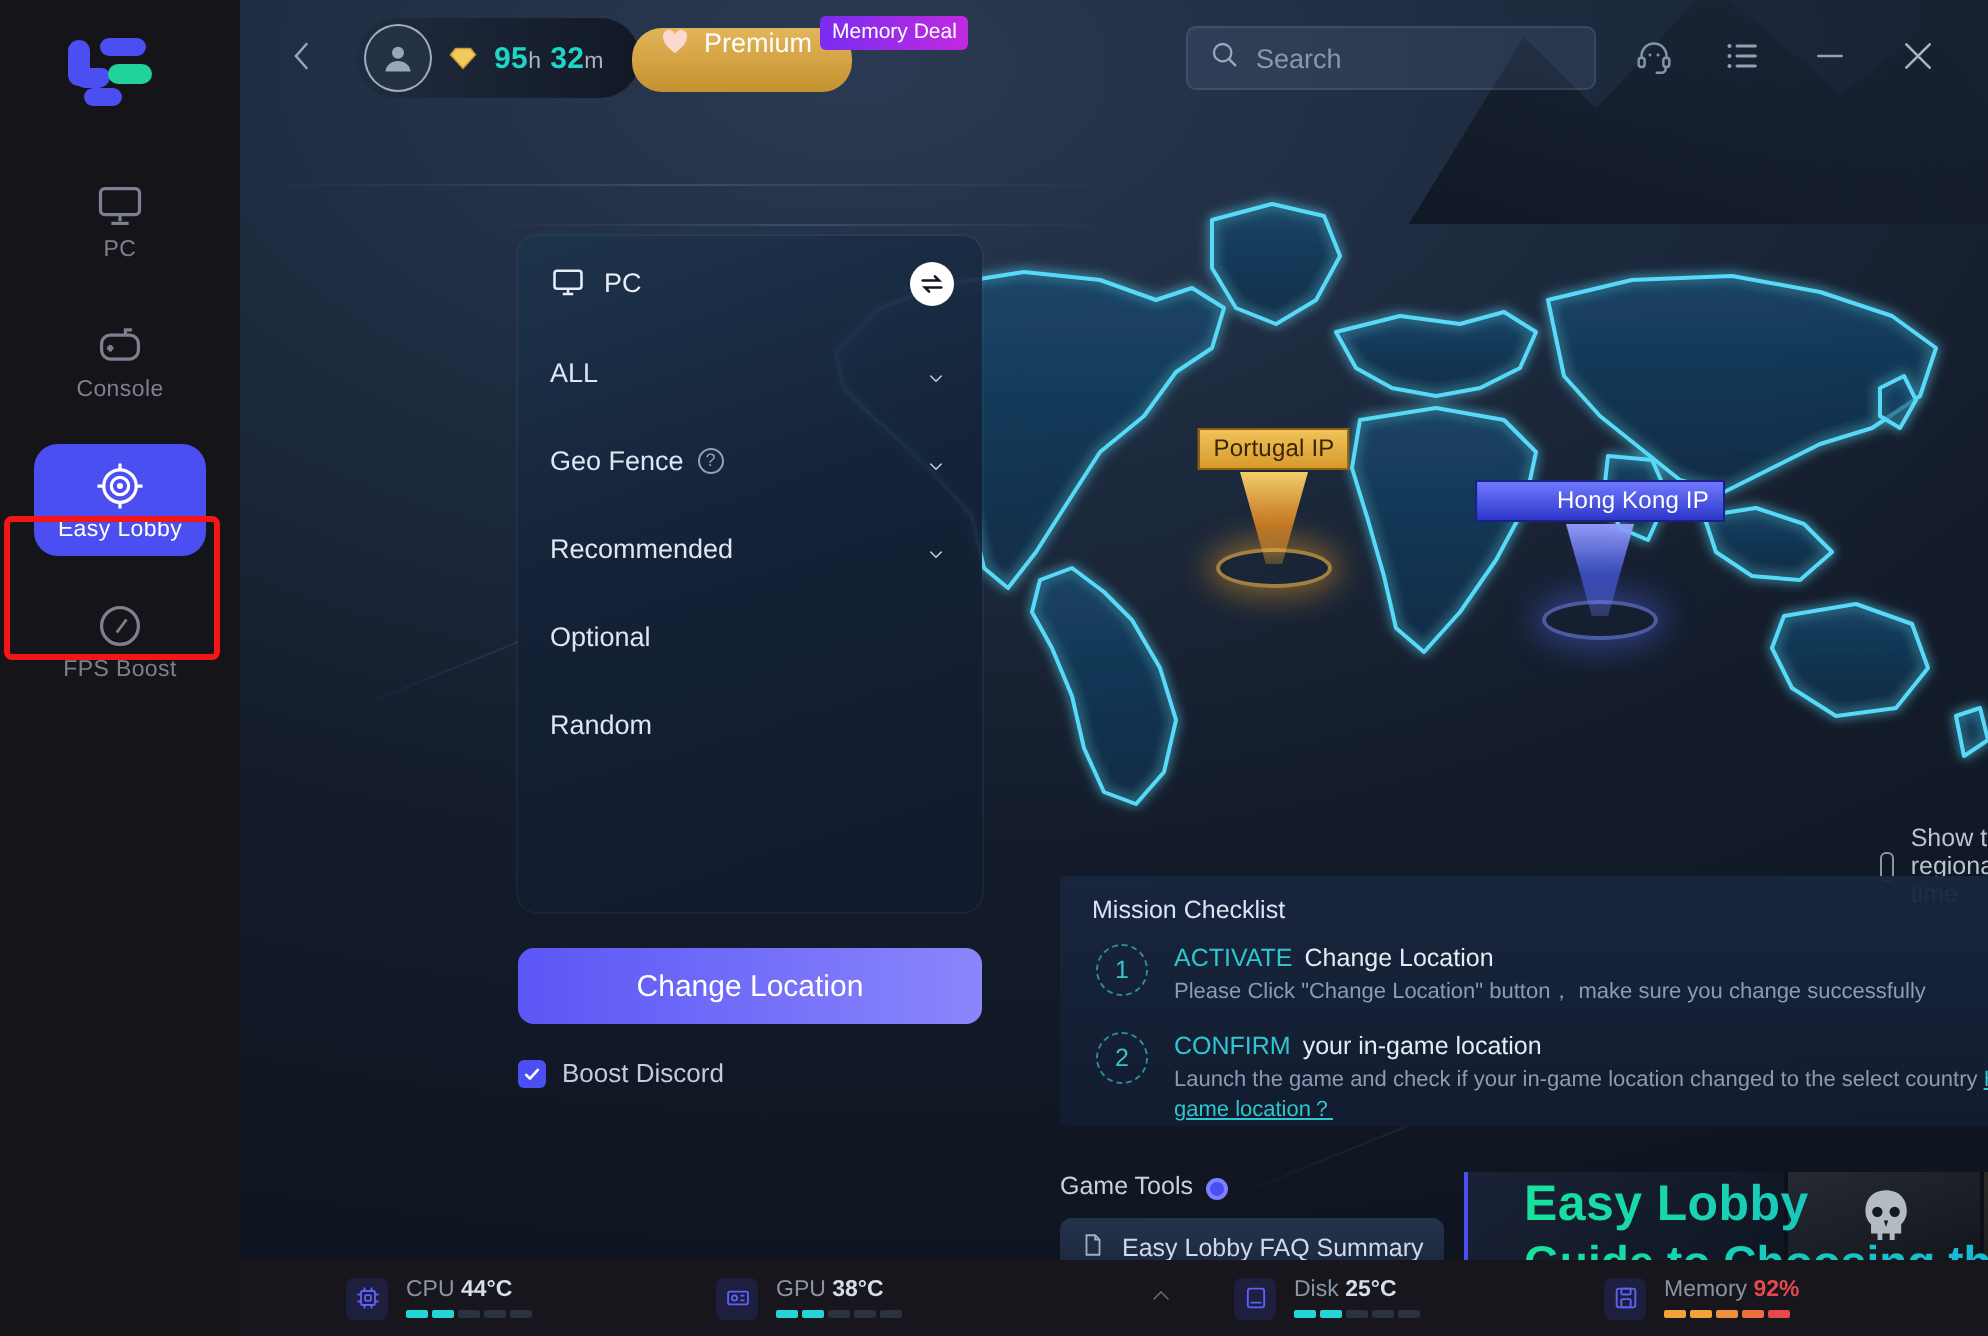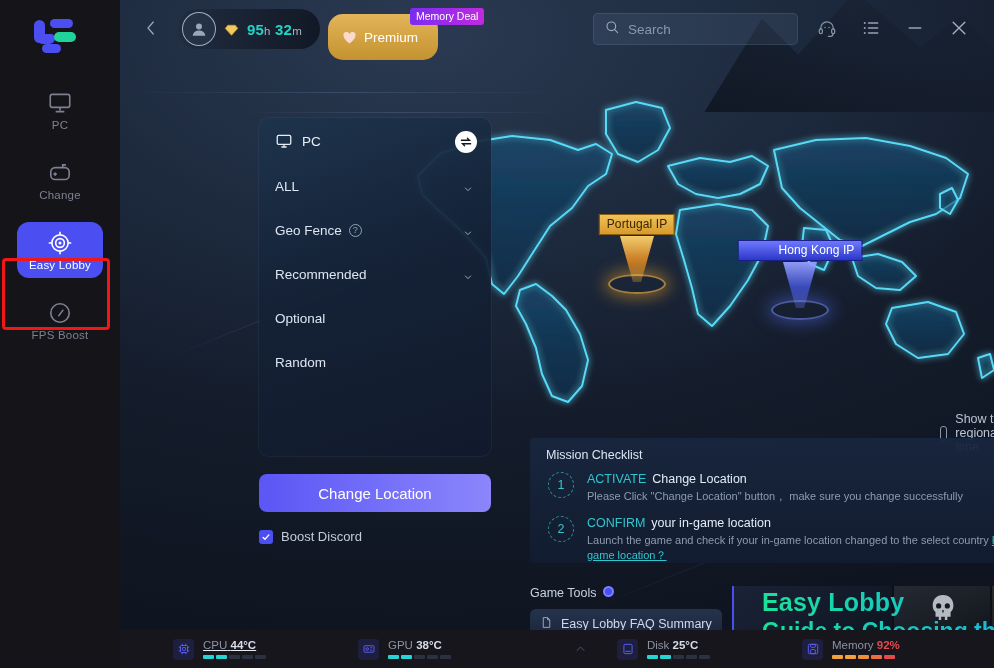--- a/index.html
+++ b/index.html
@@ -102,8 +102,8 @@
   .time-txt small { font-size:11.5px; color:#aab3c4; font-weight:normal; }
 
   .premium-btn {
-    position:absolute; left:208px; top:14px; height:46px; padding:0 20px 0 14px;
-    display:flex; align-items:center; gap:7px; cursor:pointer;
+    position:absolute; left:196px; top:14px; height:32px; padding:0 20px 0 14px;
+    display:flex; align-items:flex-start; gap:7px; cursor:pointer;
     background:linear-gradient(180deg,#e3b55a,#c4922f); border-radius:15px;
     color:#fff; font-size:13.5px;
   }

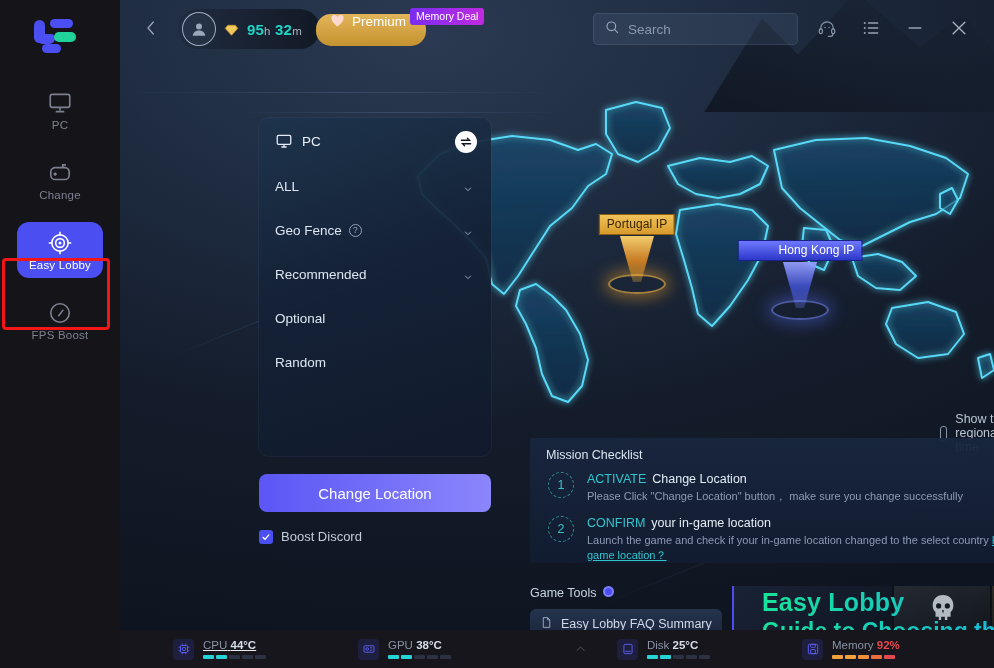--- a/index.html
+++ b/index.html
@@ -286,7 +286,7 @@
             <path d="M7.5 11.5v3M6 13h3M15.5 12h.01M17.5 14h.01M14.5 7V4.5h3"></path>
           </svg>
         </span>
-        <span class="lbl">Change</span>
+        <span class="lbl">Console</span>
       </div>
 
       <div class="nav-item active">

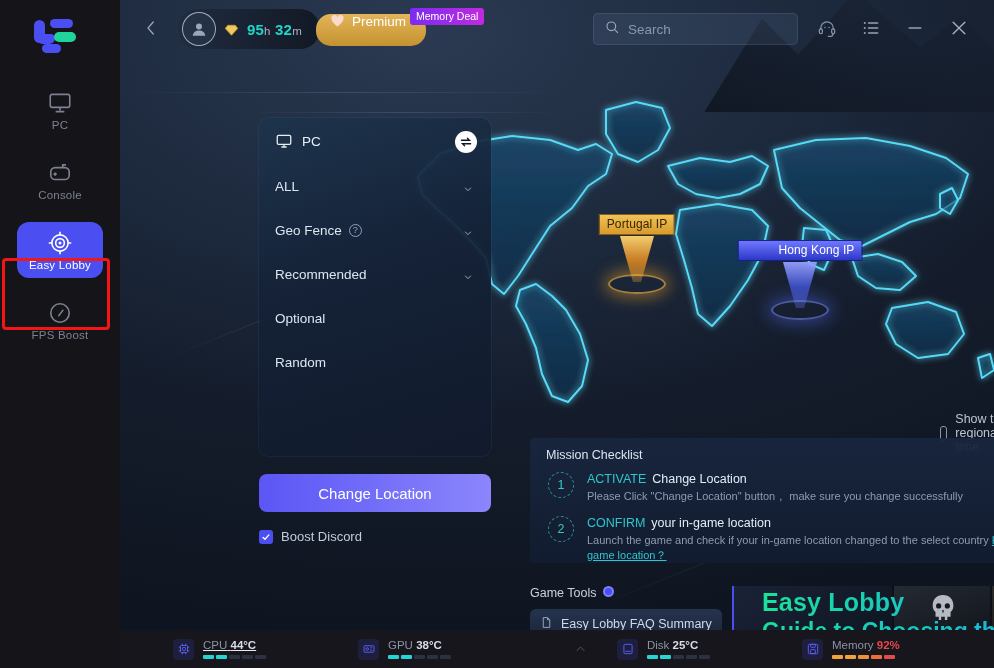--- a/index.html
+++ b/index.html
@@ -202,7 +202,7 @@
 
   
   .gametools { position:absolute; left:410px; top:586px; width:192px; z-index:13; }
-  .gt-head { display:flex; align-items:flex-start; gap:7px; font-size:12.5px; color:#c8d2e2; }
+  .gt-head { display:flex; align-items:flex-end; gap:7px; font-size:12.5px; color:#c8d2e2; }
   .gt-dot { width:11px; height:11px; border-radius:50%; background:#4b4ef0; border:2px solid #7d80ff;}
   .gt-item {
     margin-top:9px; height:30px; border-radius:6px 6px 0 0;

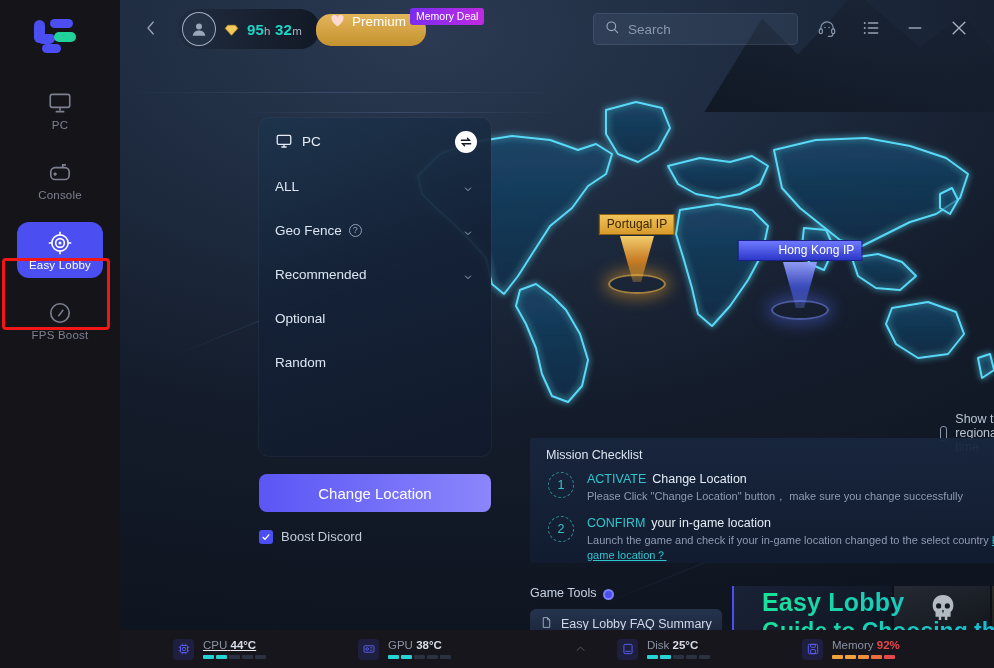--- a/index.html
+++ b/index.html
@@ -248,7 +248,7 @@
   .stat .txt b.hot { color:#e5484d; }
   .bars { display:flex; gap:2px; margin-top:3px; }
   .bars i { display:block; width:11px; height:4px; border-radius:1px; background:#2b3140; }
-  .st-cpu { left:53px;text-decoration:underline; }  .st-gpu { left:238px; }
+  .st-cpu { left:53px; }  .st-gpu { left:238px; }
   .st-disk{ left:497px; } .st-mem { left:682px; }
   .sb-chevron { position:absolute; left:452px; top:11px; cursor:pointer; opacity:.55;}
 </style>

